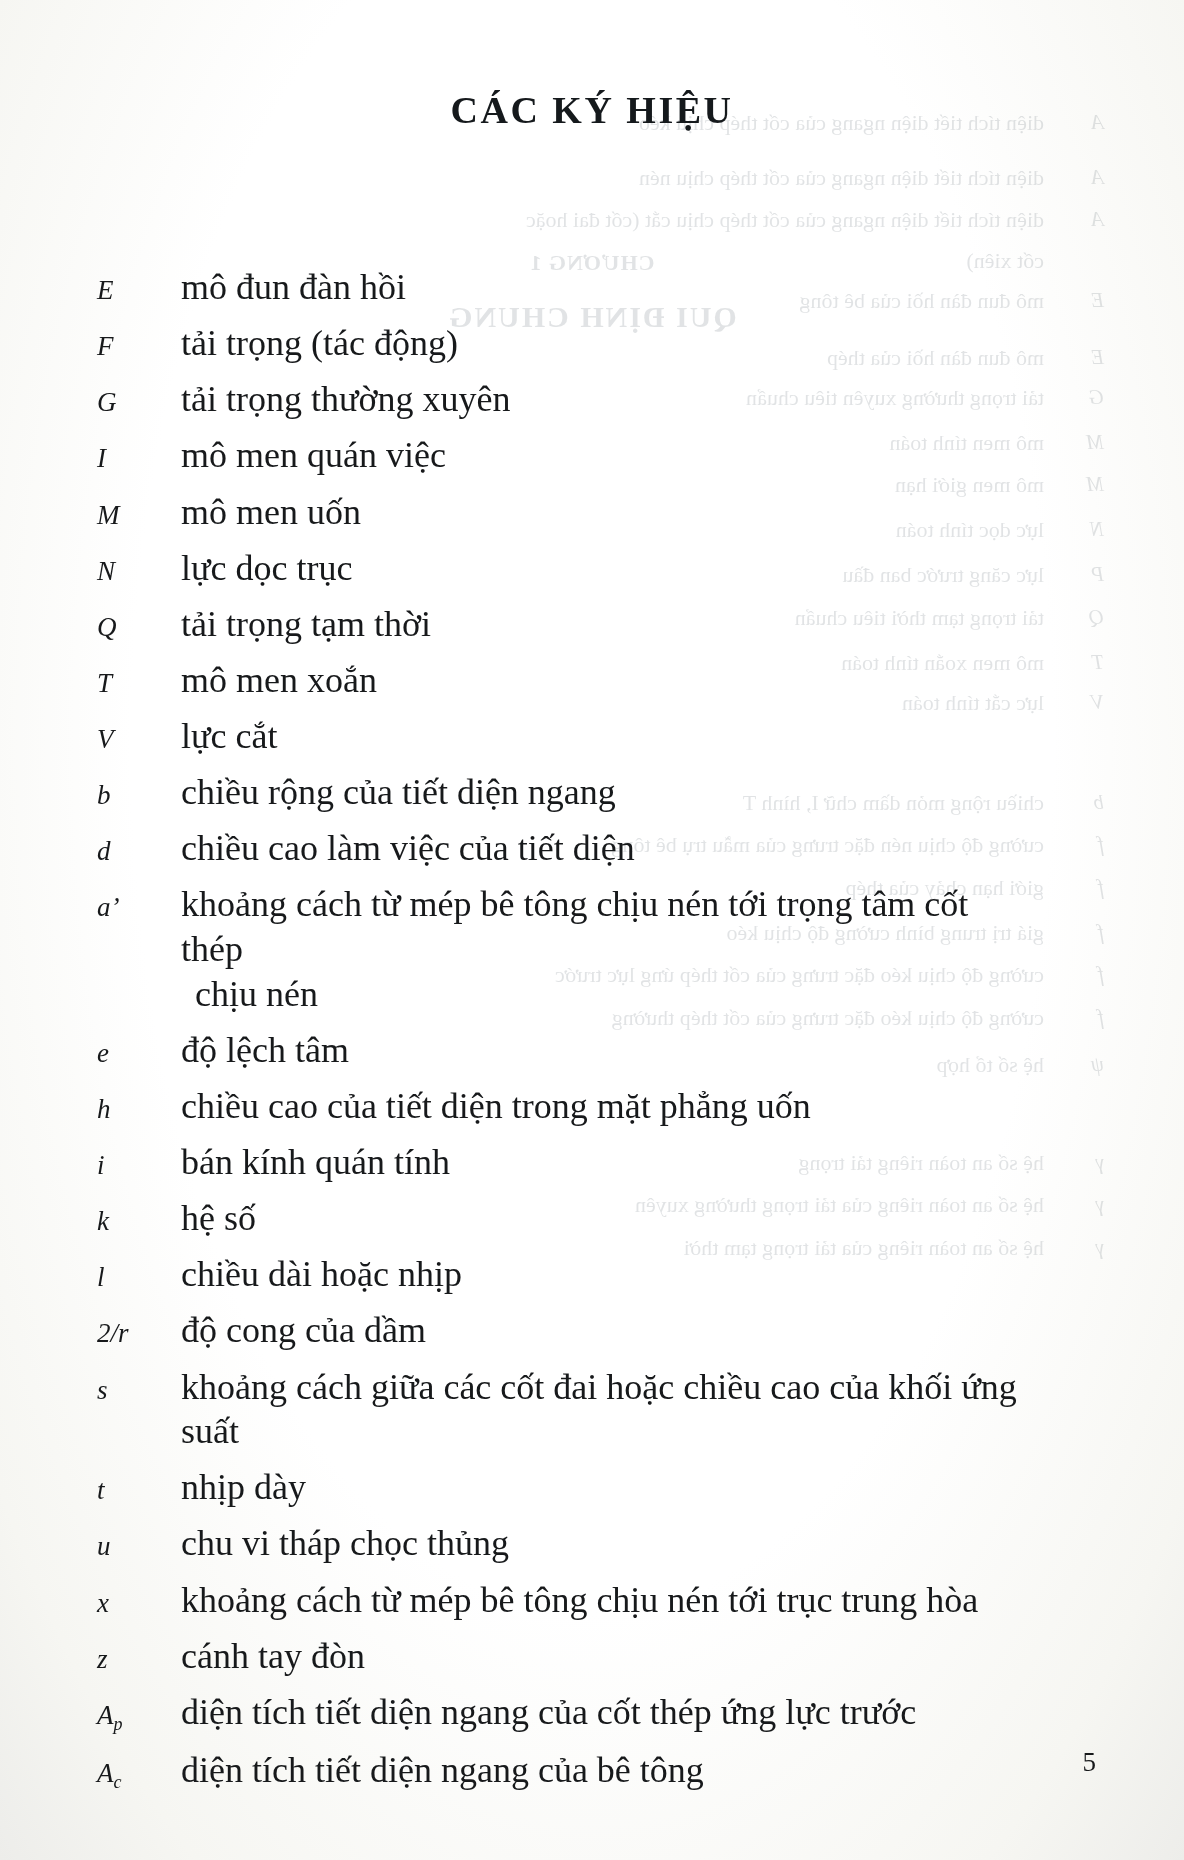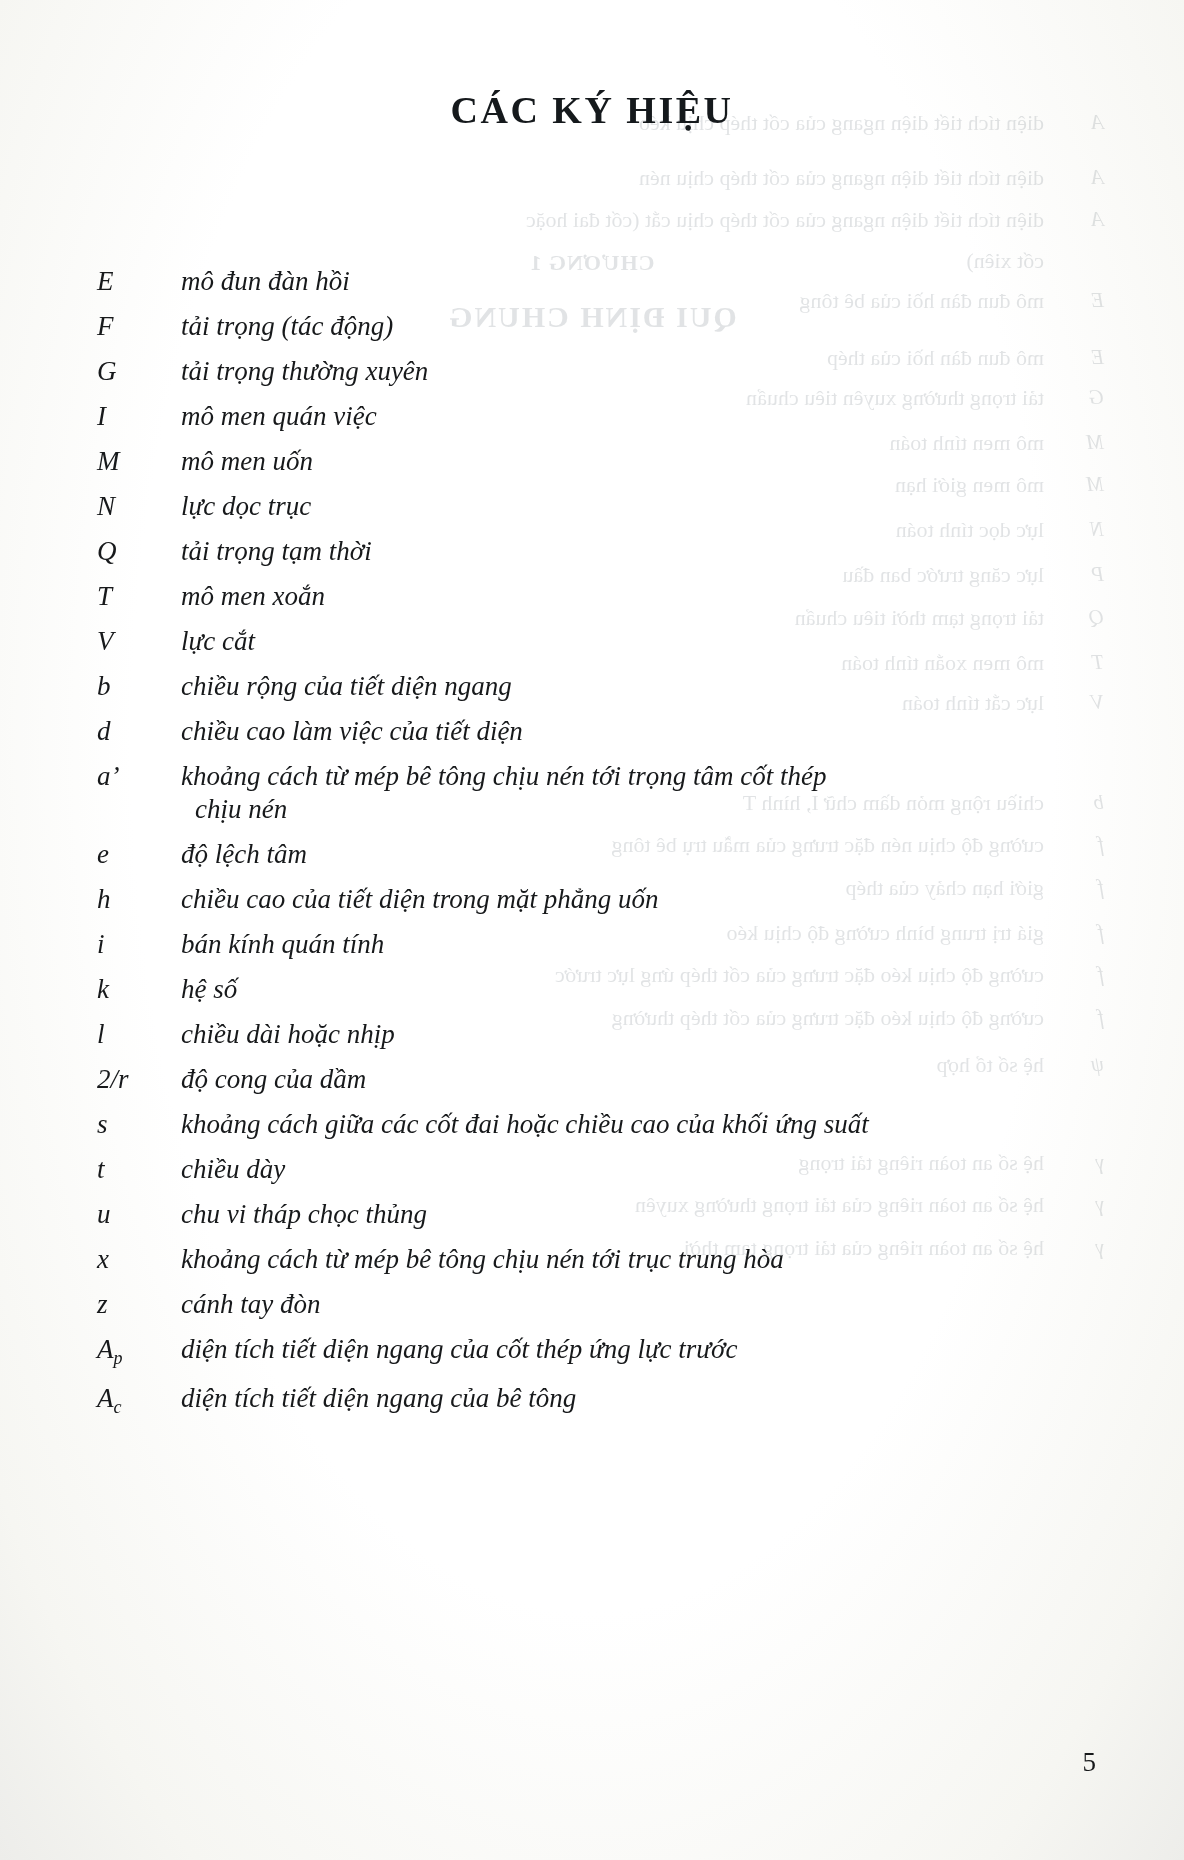--- a/index.html
+++ b/index.html
@@ -103,11 +103,10 @@
   }
   .sym-def {
     flex: 1 1 auto;
-    font-size: 27px;
+    font-size: 36px;
     line-height: 1.24;
     color: #17191b;
     max-width: 840px;
-    font-style: italic;
   }
   .sym-def .cont {
     display: block;

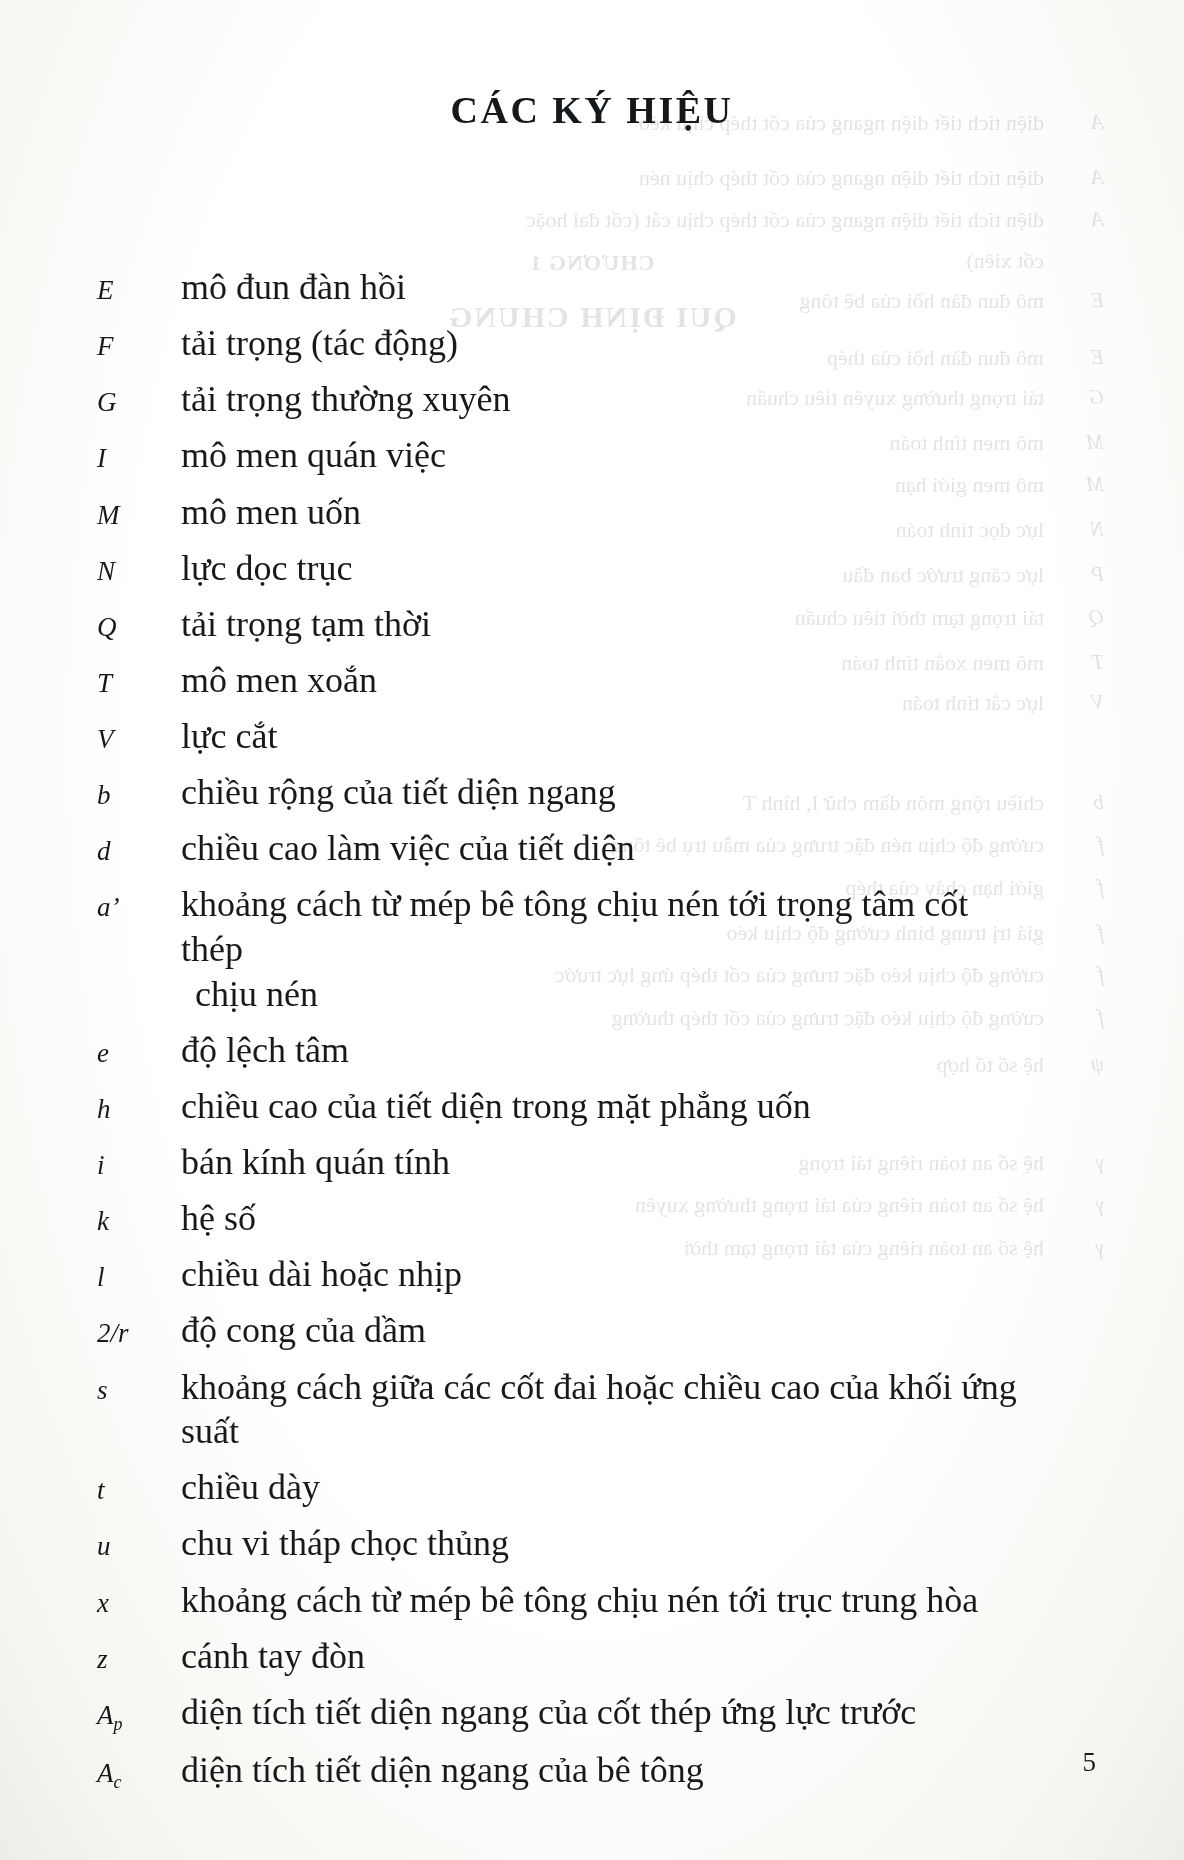--- a/index.html
+++ b/index.html
@@ -262,7 +262,7 @@
       </li>
       <li class="sym-row">
         <span class="sym-key">t</span>
-        <span class="sym-def"><span>chiều dày</span></span>
+        <span class="sym-def"><span>nhịp dày</span></span>
       </li>
       <li class="sym-row">
         <span class="sym-key">u</span>

